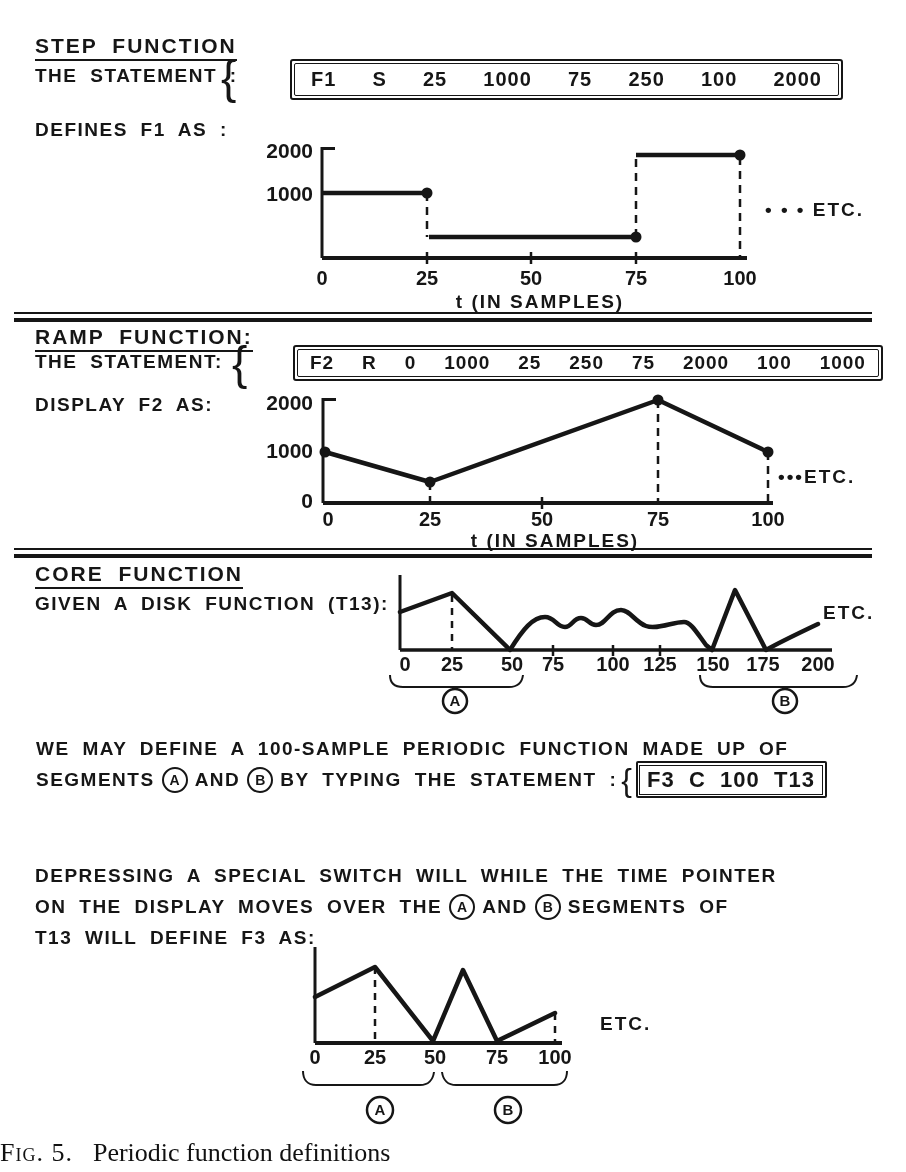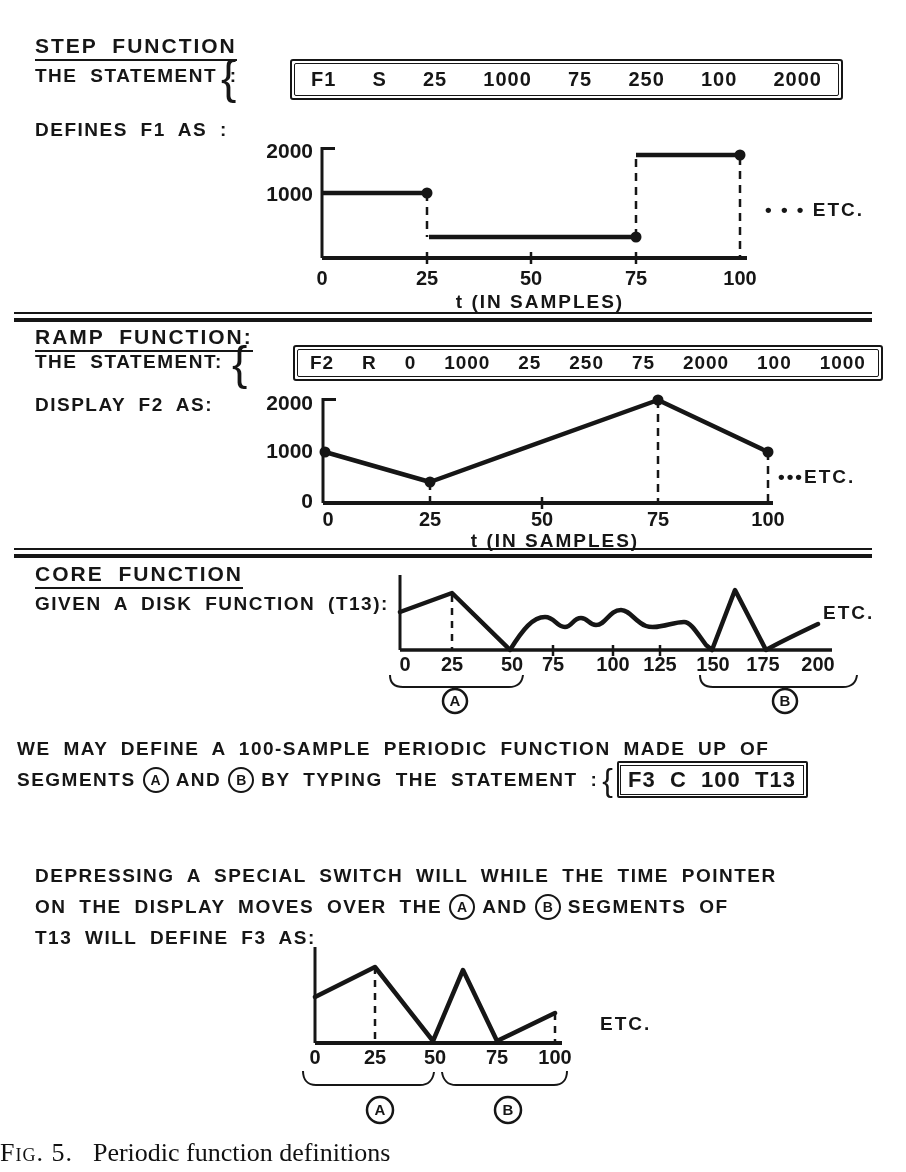--- a/index.html
+++ b/index.html
@@ -183,7 +183,7 @@
     <text class="etc-t" x="438" y="54">ETC.</text>
   </svg>
 
-  <div class="para hand" style="left:17px;top:733px;">
+  <div class="para hand" style="left:36px;top:733px;">
     <div class="line">
       <span>WE MAY DEFINE A 100-SAMPLE PERIODIC FUNCTION MADE UP OF</span>
     </div>

